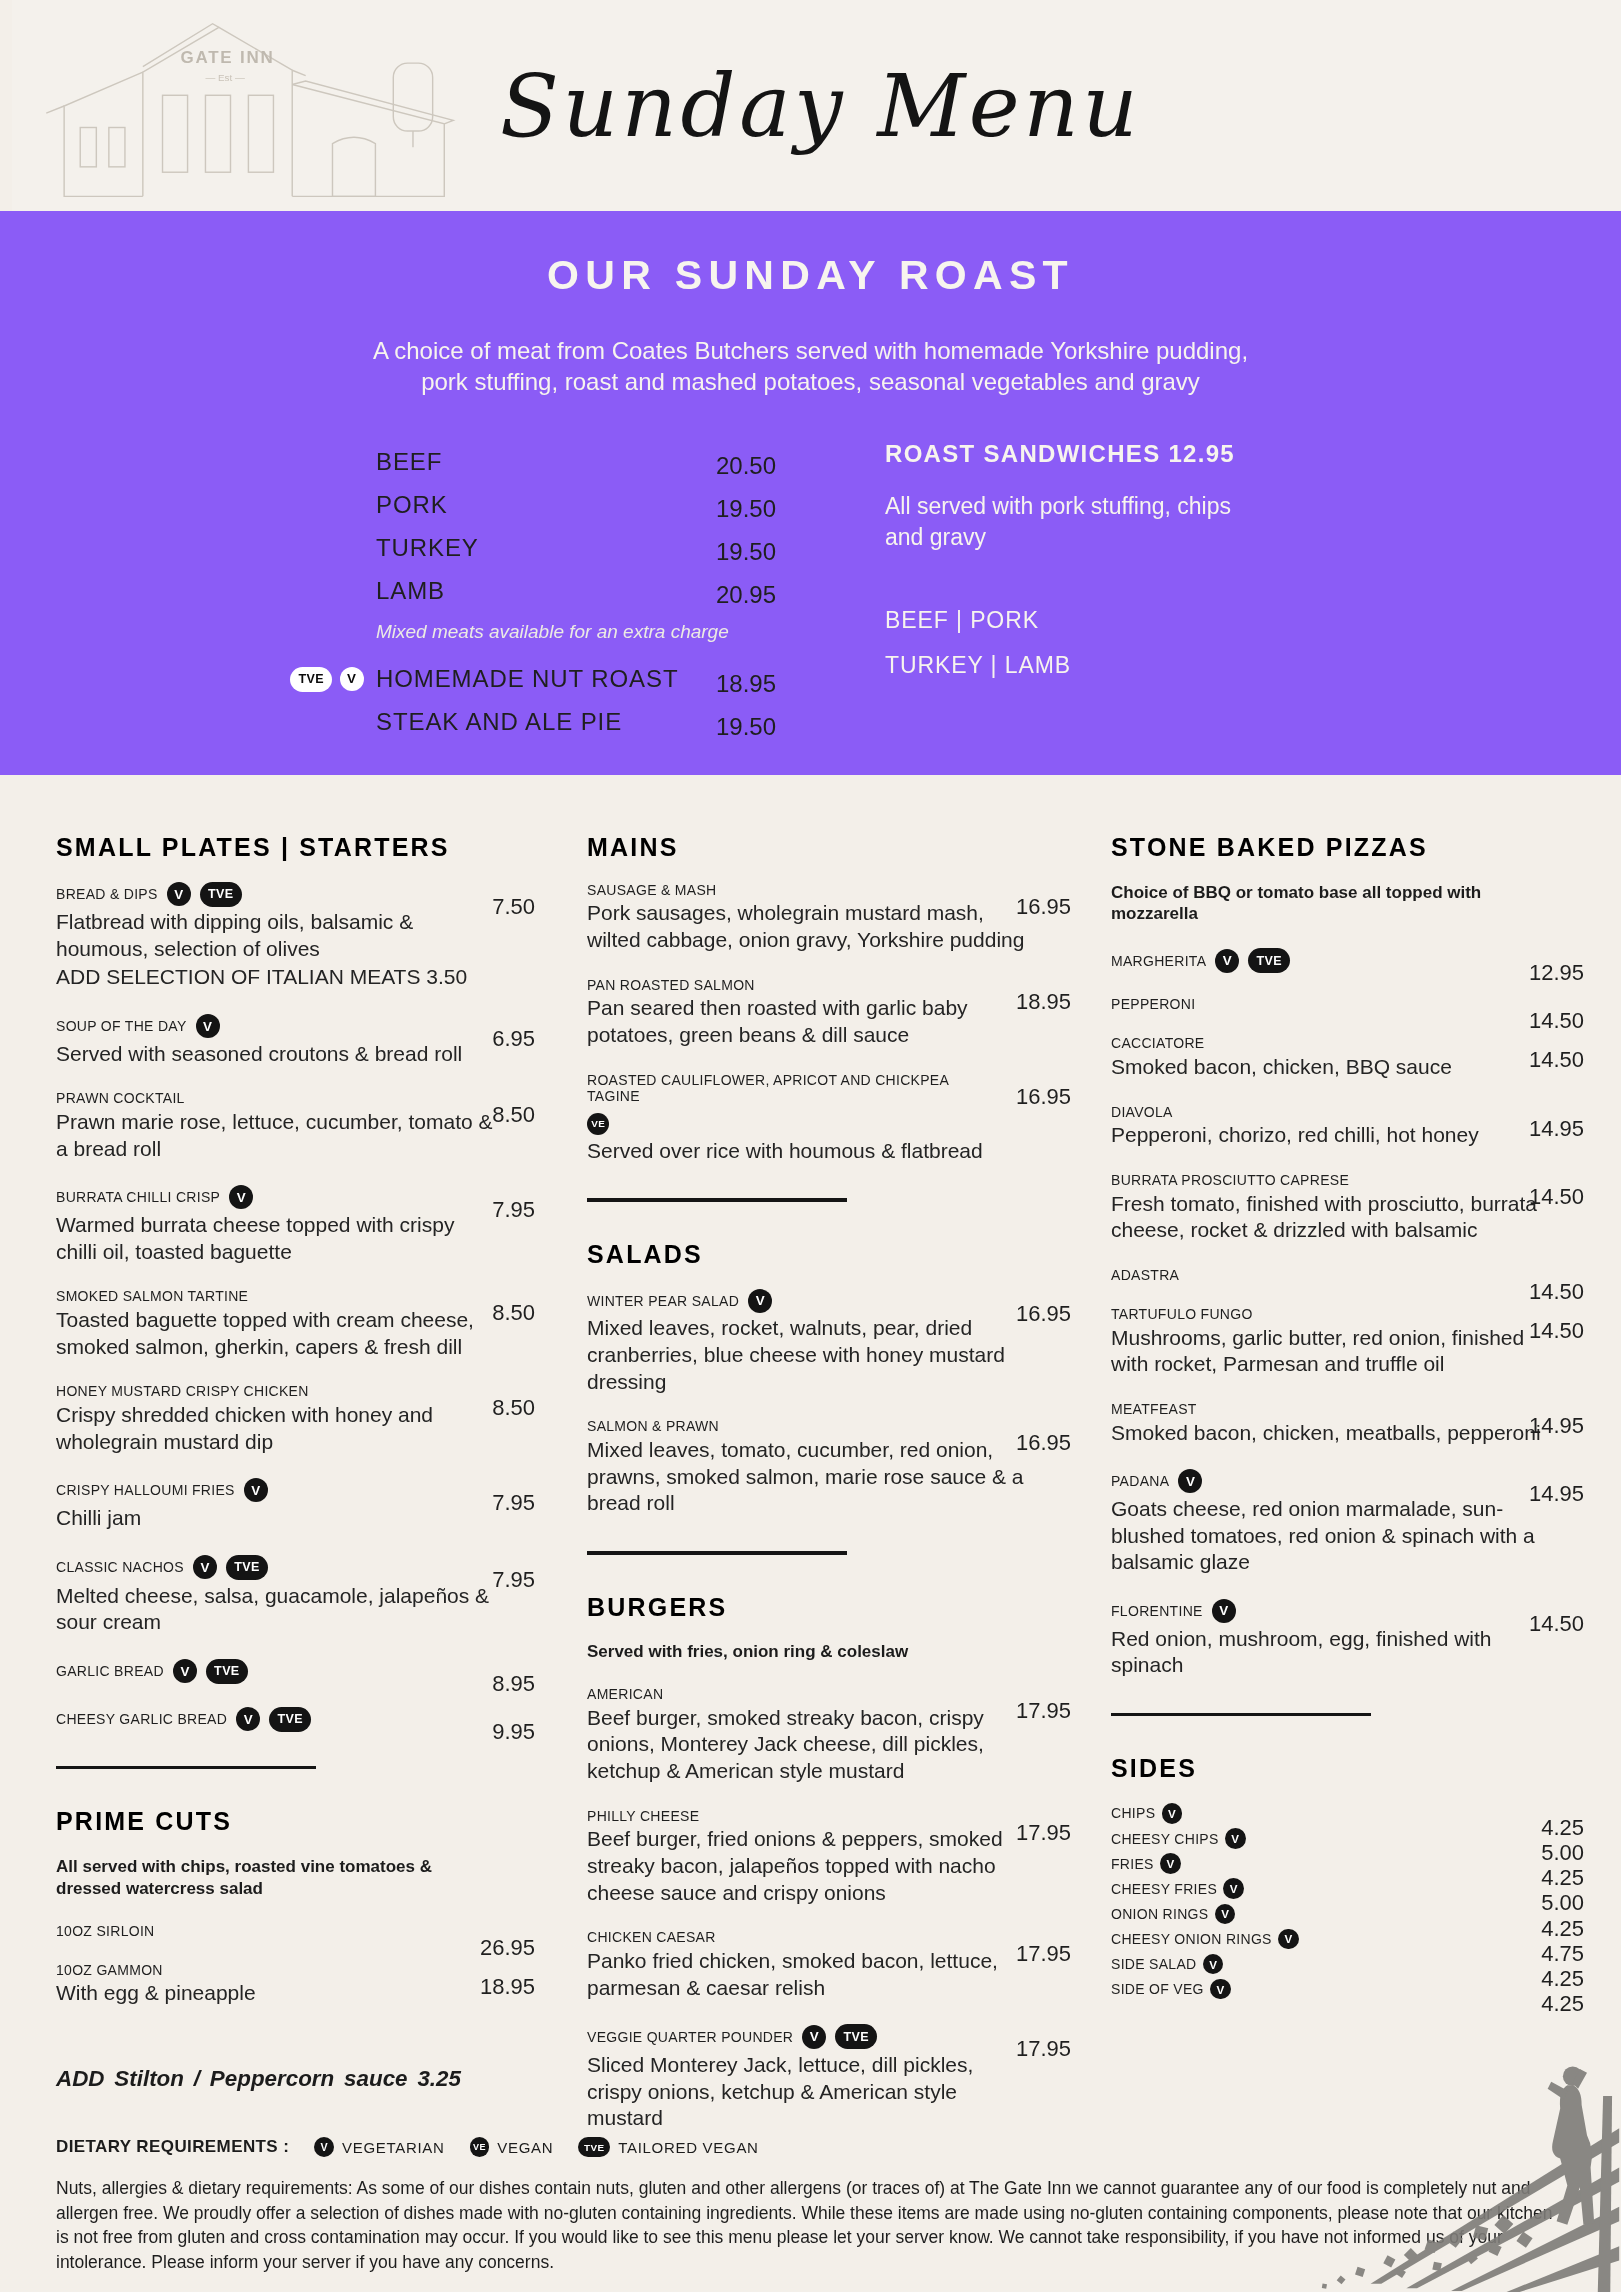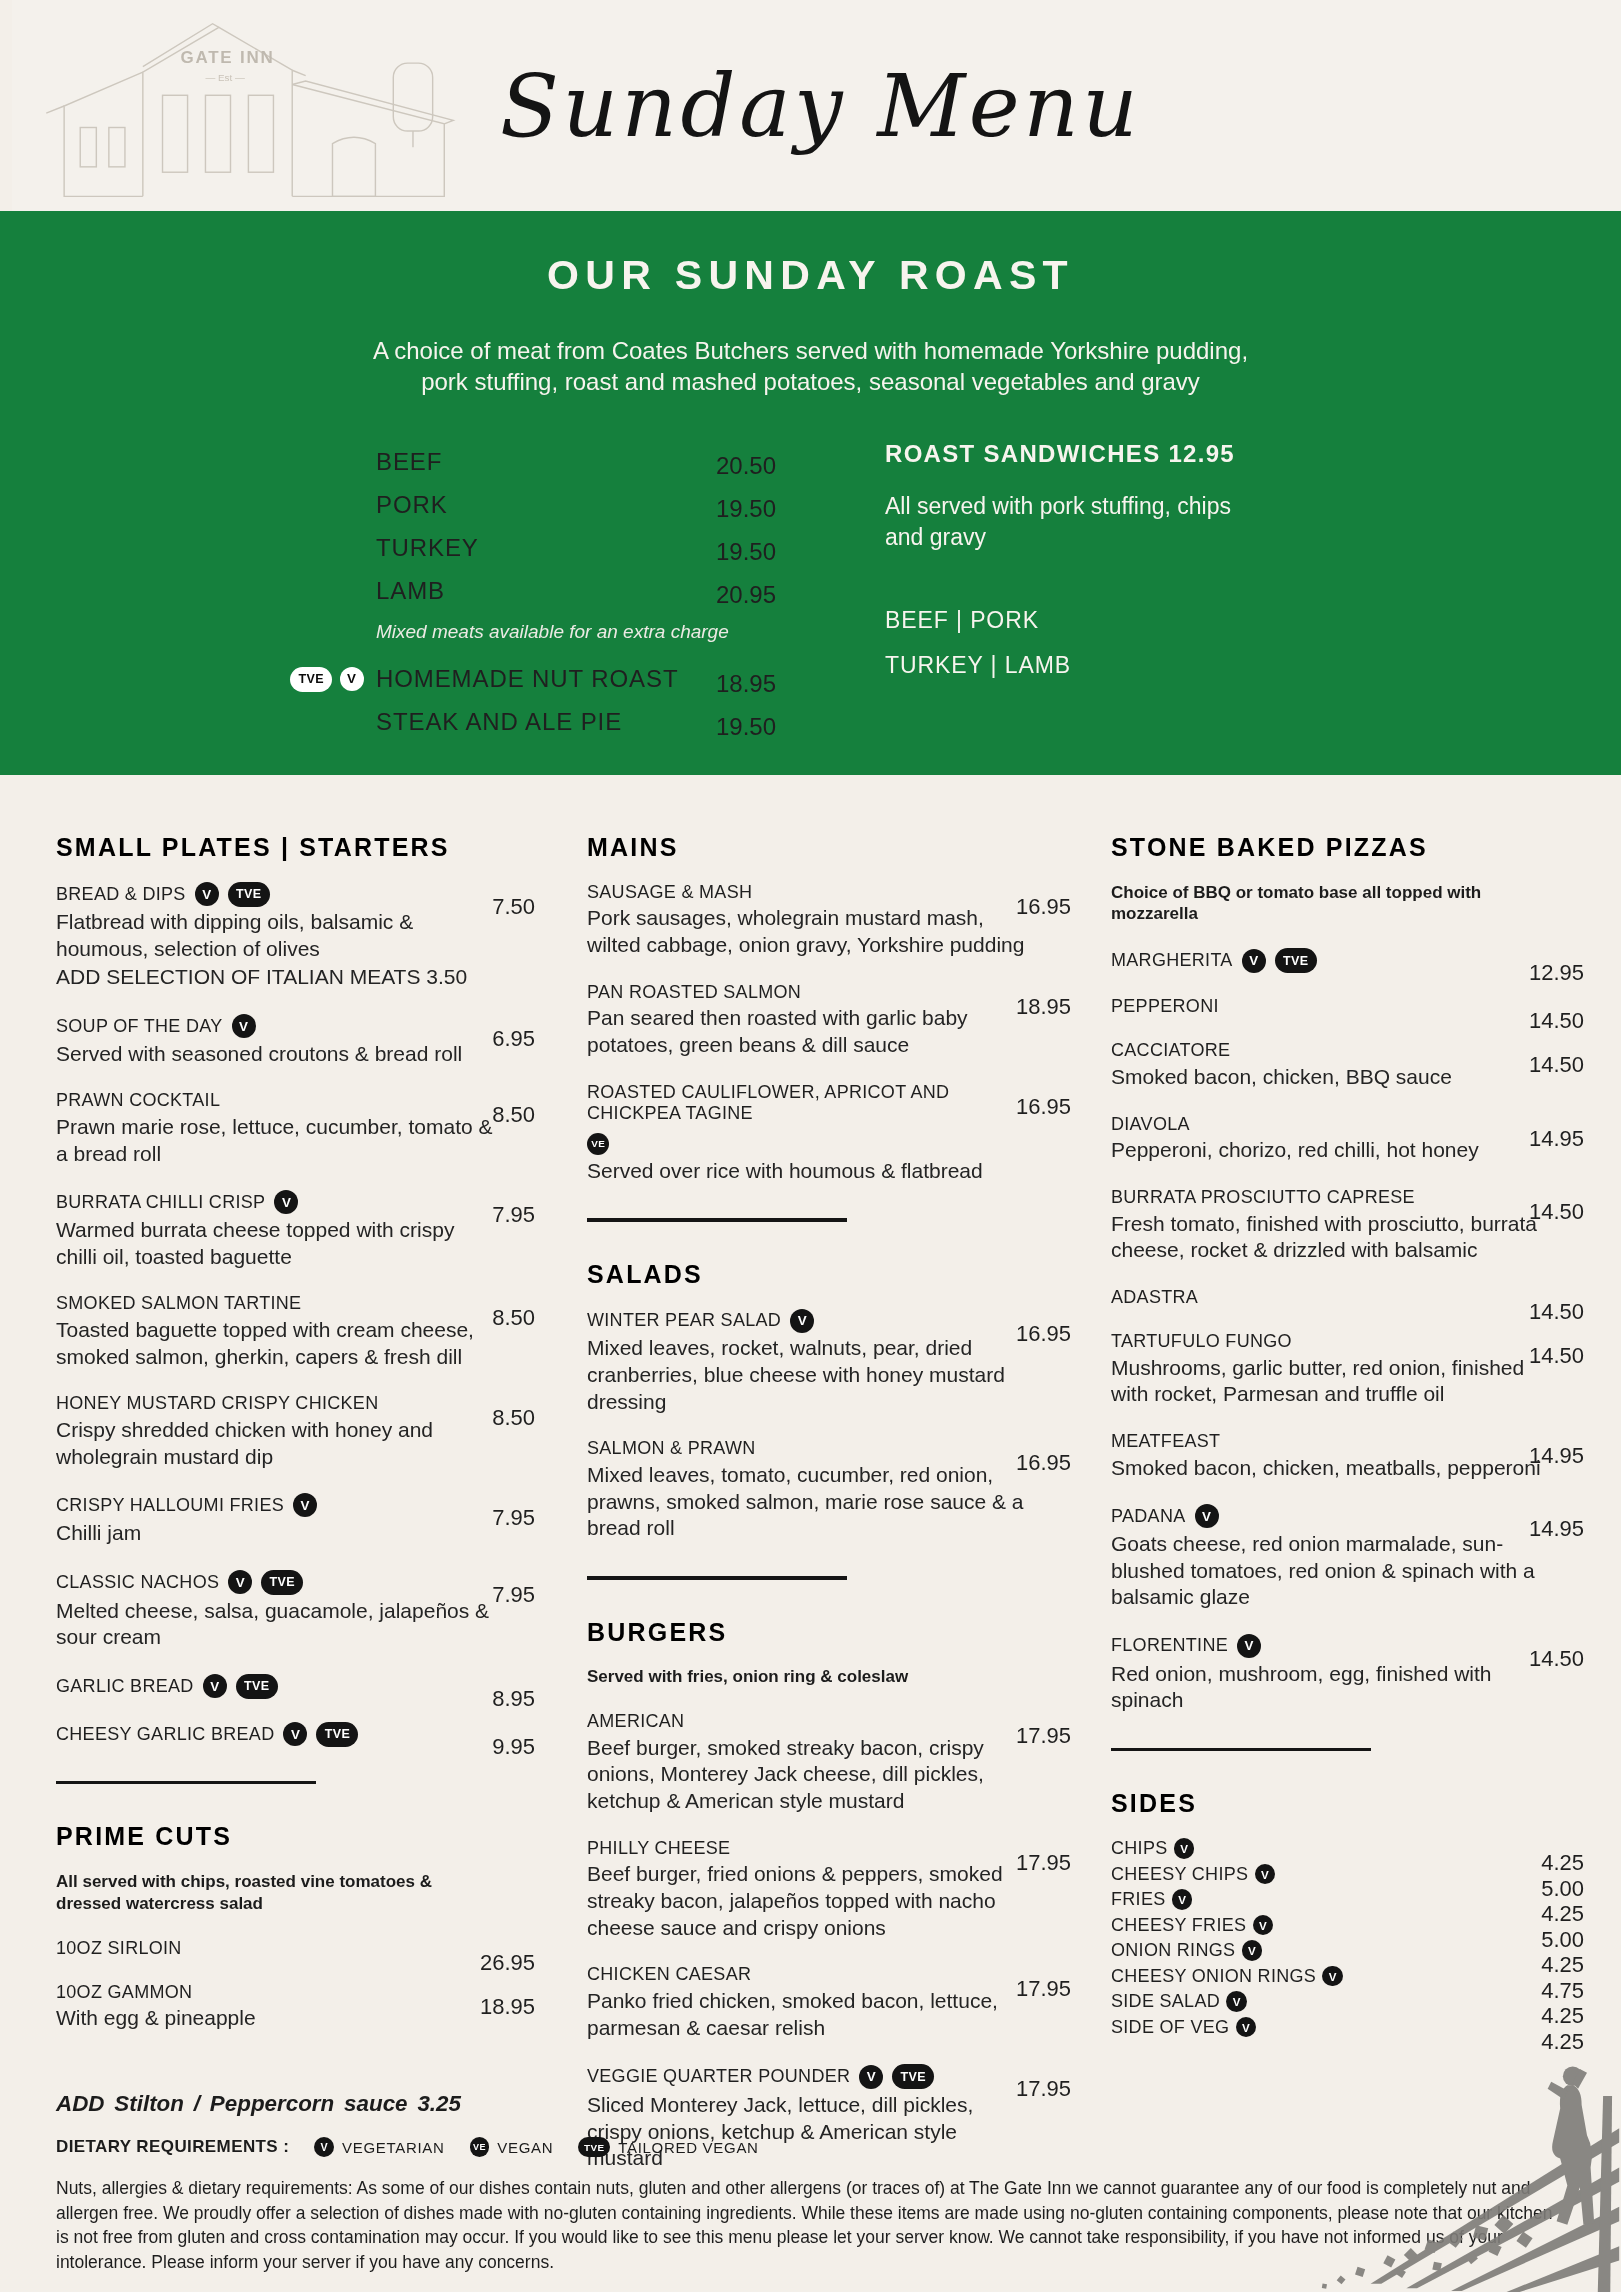--- a/index.html
+++ b/index.html
@@ -12,7 +12,7 @@
     font-family:"DejaVu Serif",serif;font-style:italic;font-size:86px;letter-spacing:3.6px;
     color:#141414;display:flex;align-items:center;}
   
-  .band{position:absolute;top:211px;left:0;width:100%;height:564px;background:#15803d;color:#f7f4ee;}
+  .band{position:absolute;top:211px;left:0;width:100%;height:564px;background:#8b5cf6;color:#f7f4ee;}
   .band-title{font-size:41px;font-weight:700;letter-spacing:6.3px;text-align:center;padding-top:41px;}
   .band-desc{font-size:24px;text-align:center;line-height:1.3;margin-top:36px;}
   .band-cols{display:flex;margin-top:43px;}

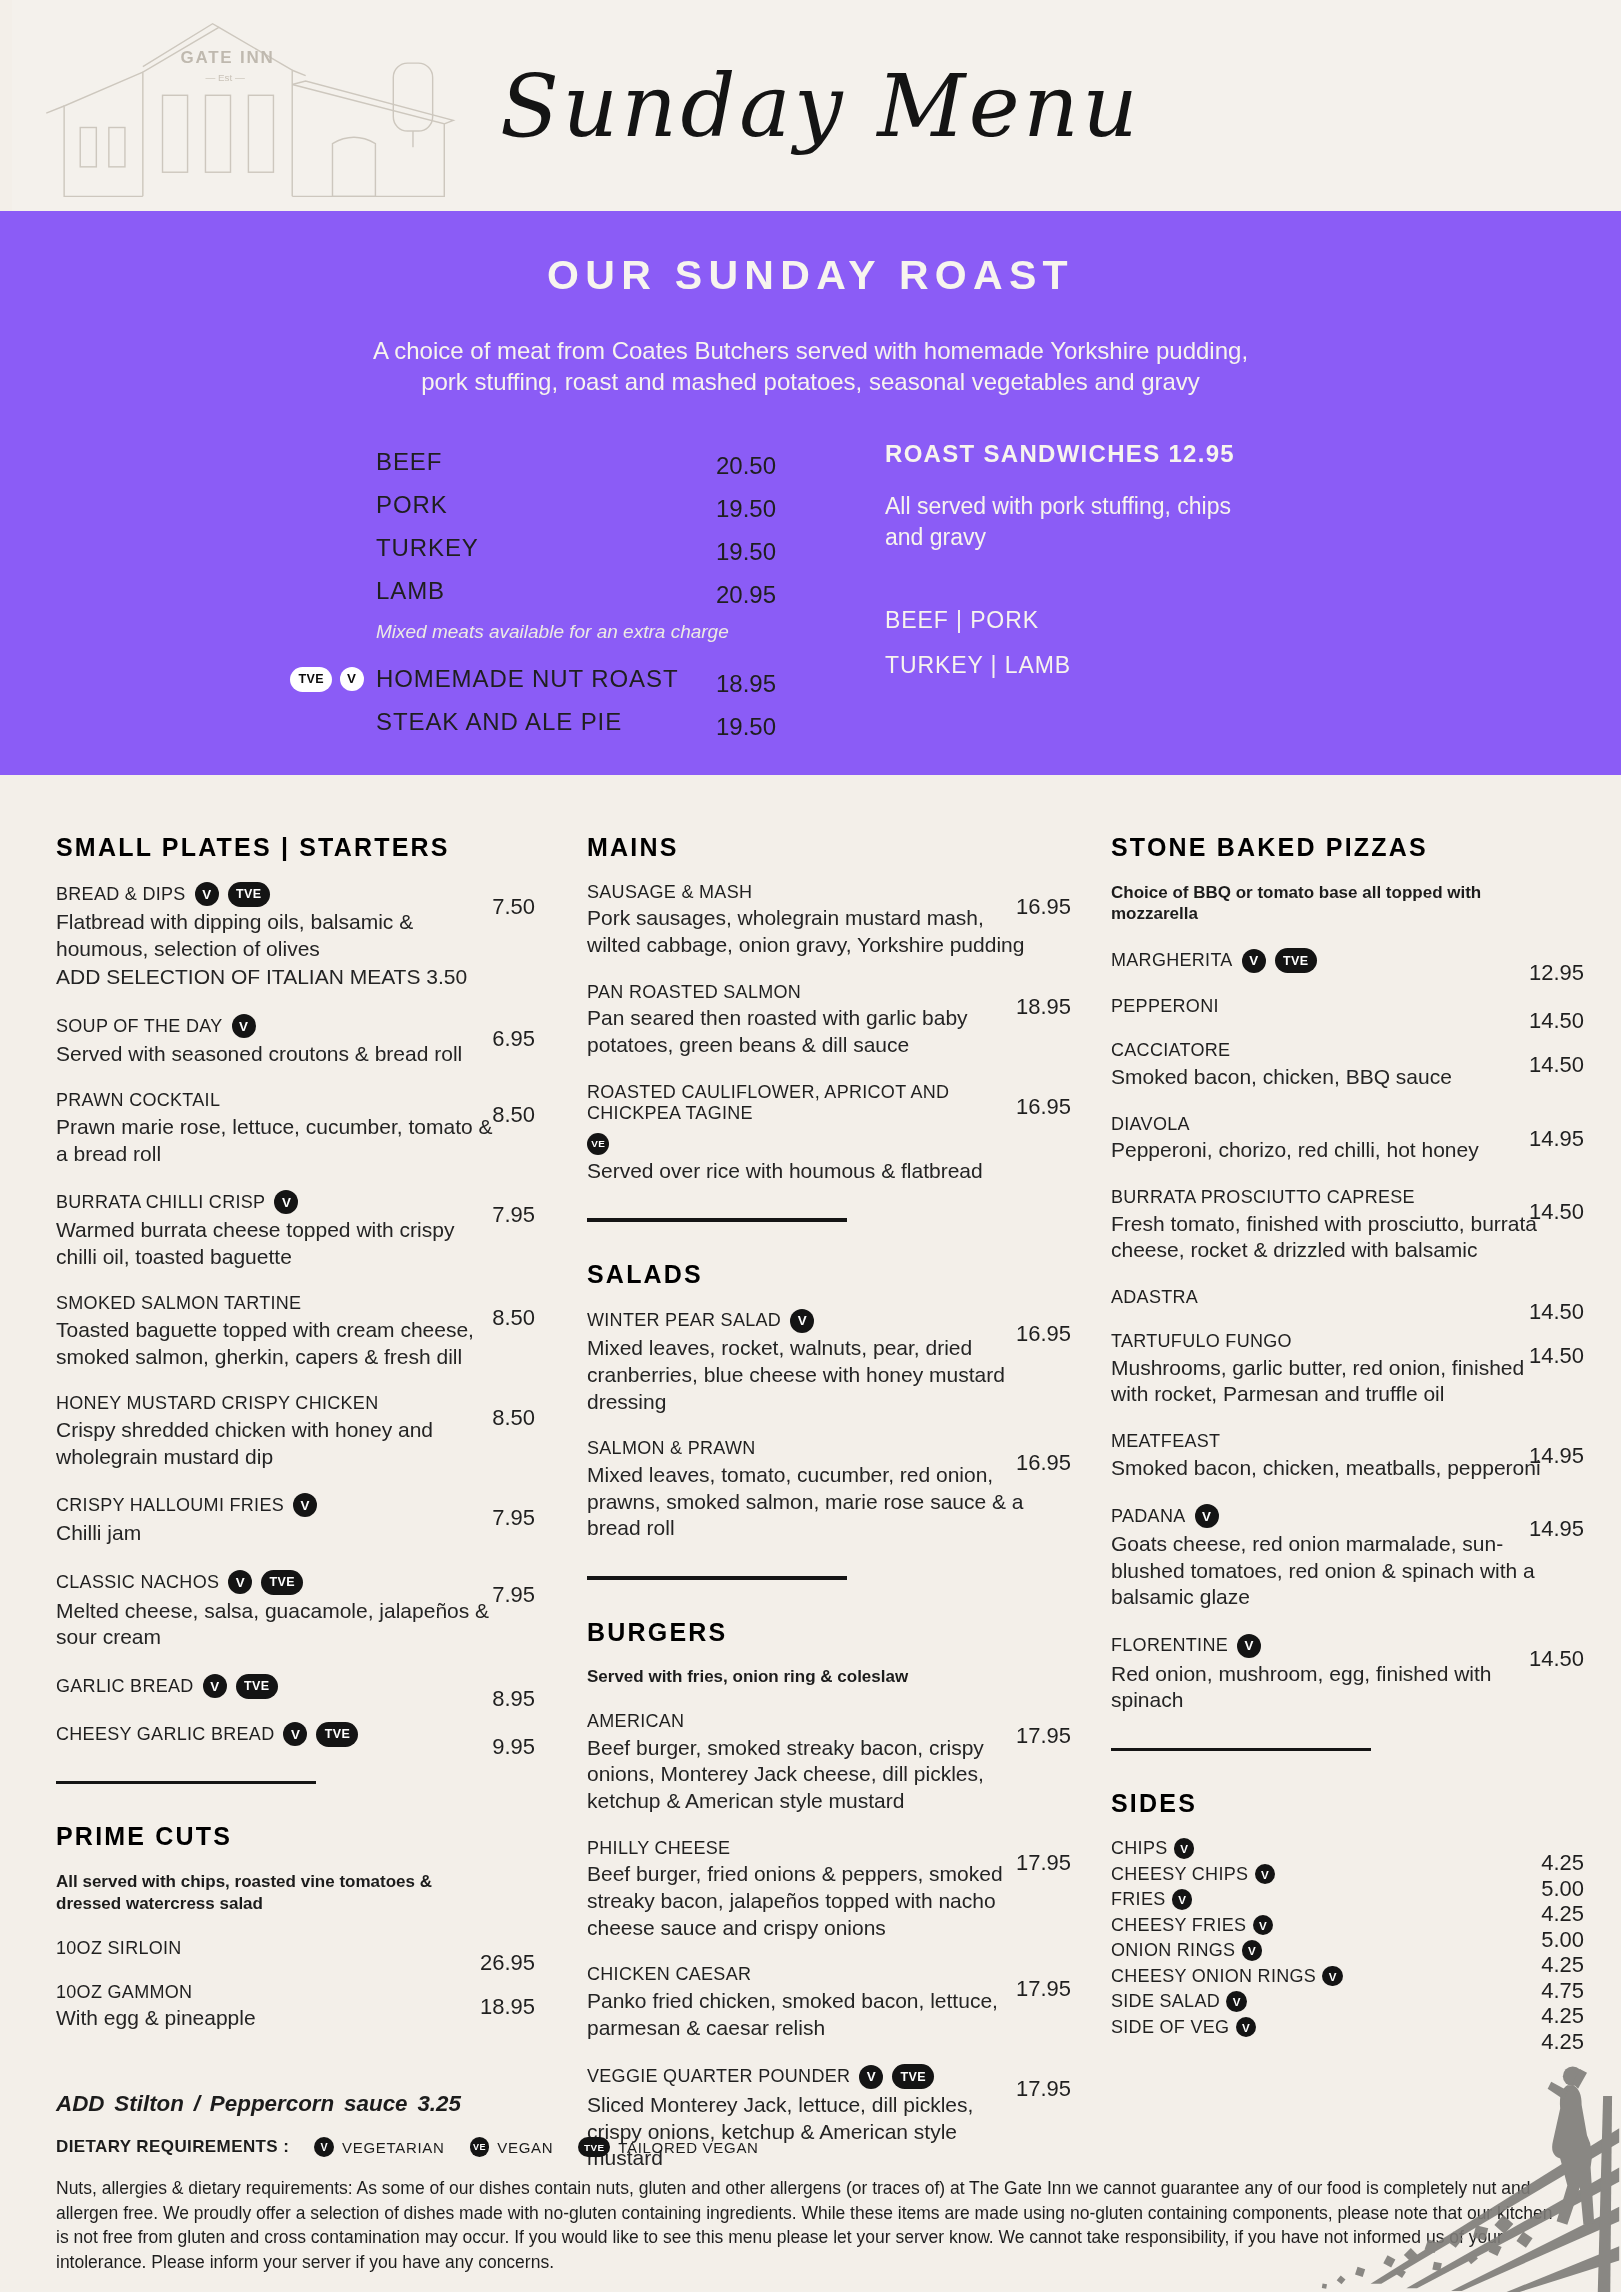--- a/index.html
+++ b/index.html
@@ -36,7 +36,7 @@
   .divider{height:3.6px;background:#151515;width:260px;margin:34px 0 38px;}
   .mi{margin-bottom:23px;}
   .mi-head{position:relative;display:flex;align-items:center;gap:9px;padding-right:82px;flex-wrap:wrap;}
-  .mi-name{font-size:18px;letter-spacing:0.3px;color:#1f1f1f;}
+  .mi-name{font-size:14px;letter-spacing:0.3px;color:#1f1f1f;}
   .mi-price{position:absolute;right:0;top:12px;font-size:22px;color:#1f1f1f;}
   .mi-desc{font-size:21px;line-height:1.27;margin-top:2.7px;max-width:441px;color:#242424;}
   .mi-note{font-size:21px;line-height:1.27;margin-top:1.8px;color:#242424;}

